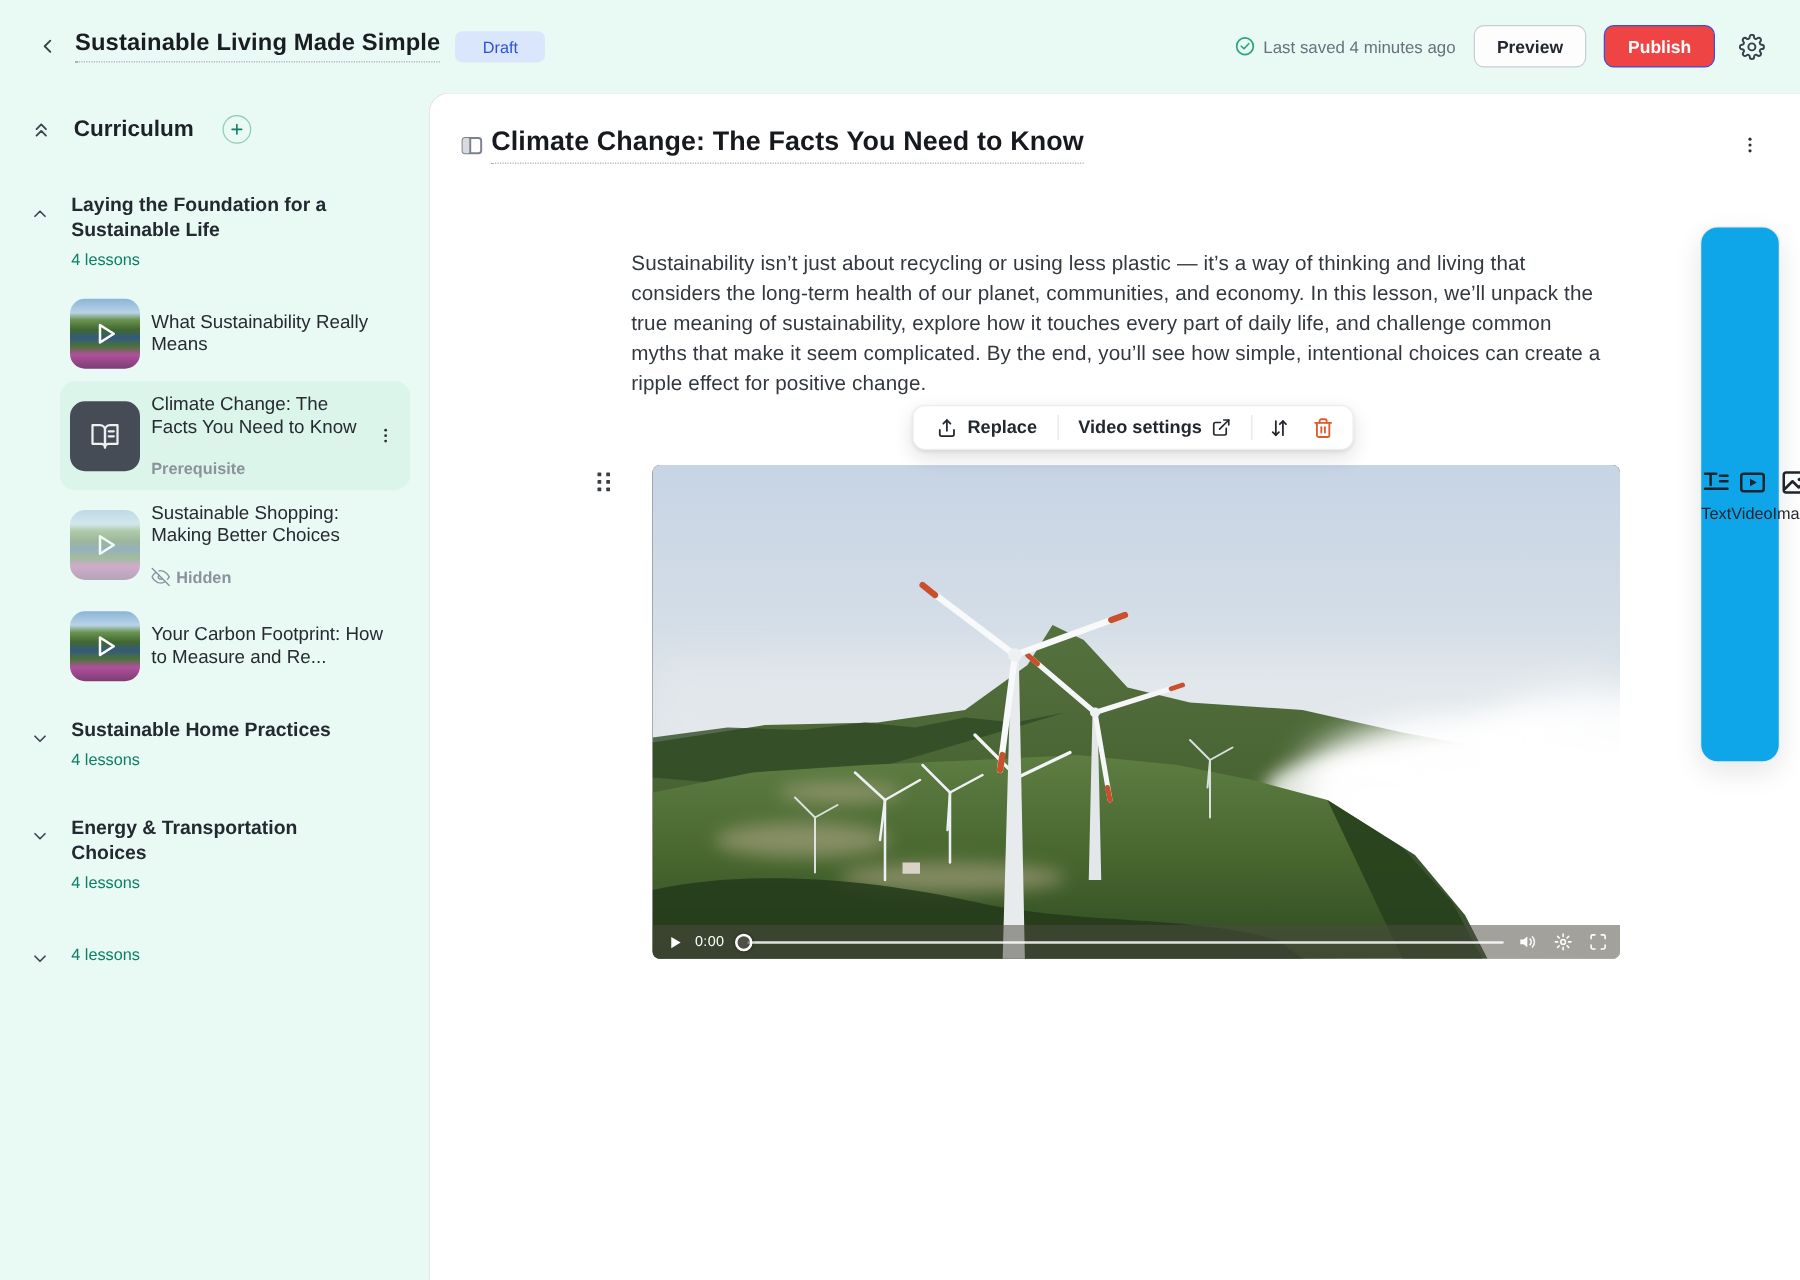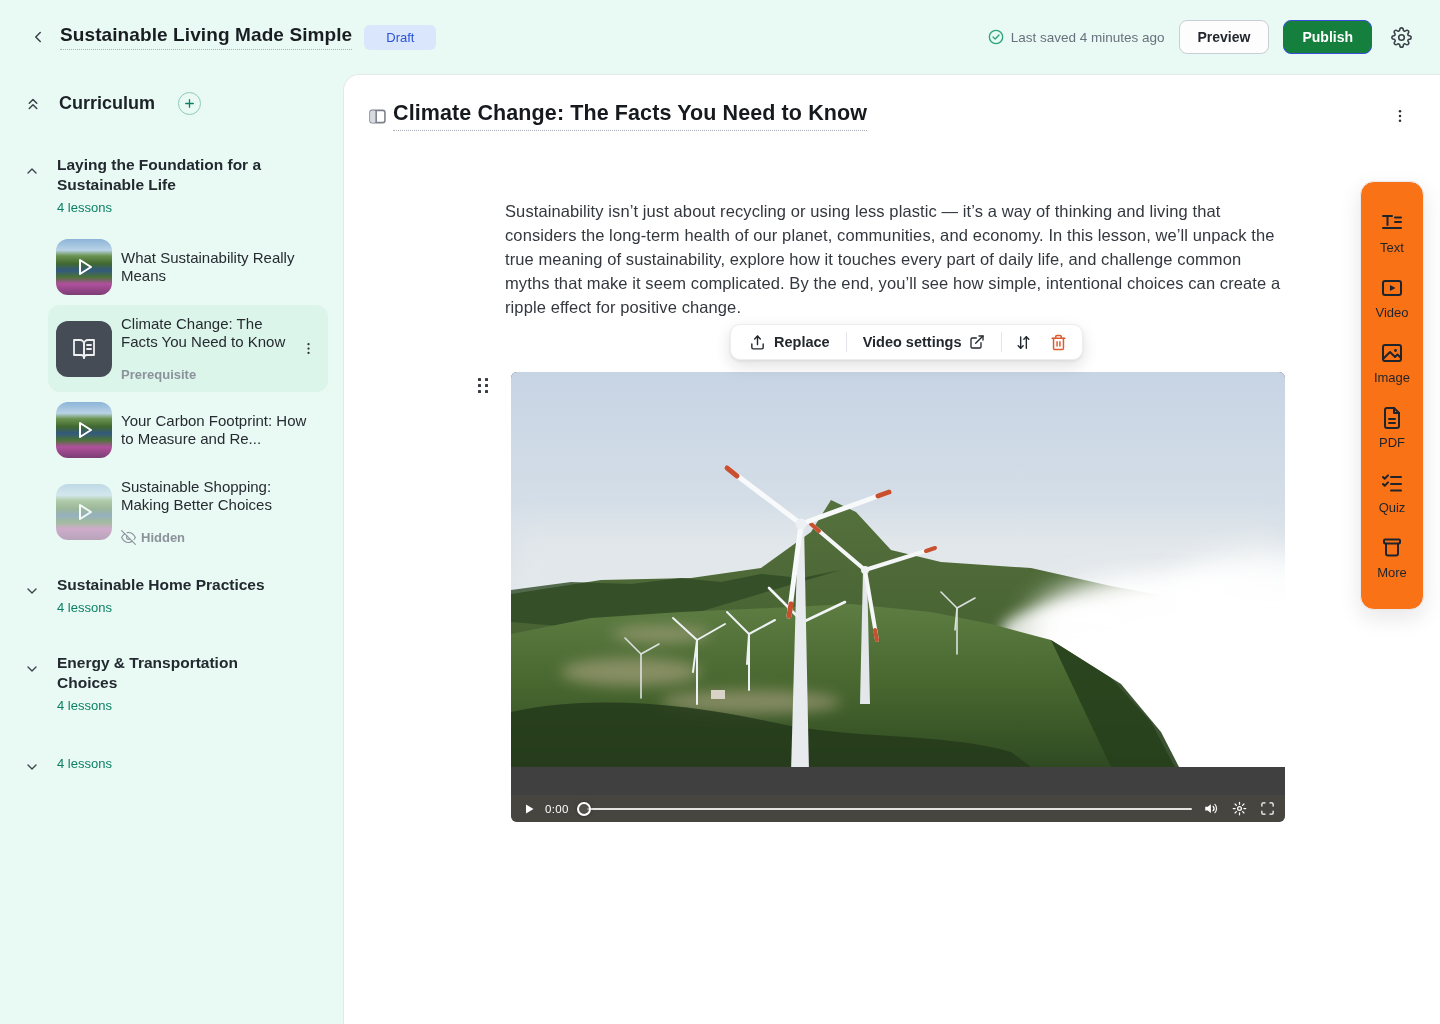--- a/index.html
+++ b/index.html
@@ -17,7 +17,7 @@
   .saved svg { color:#2aa47c; }
   .btn { font-family:inherit; font-size:14px; font-weight:600; border-radius:8px; padding:8px 18px; cursor:pointer; }
   .btn-secondary { background:#fdfdfd; border:1px solid #c9ced6; color:#23282e; }
-  .btn-primary { background:#15803d; border:1px solid #3a4edb; color:#fff; margin-left:0; }
+  .btn-primary { background:#ef4444; border:1px solid #3a4edb; color:#fff; margin-left:0; }
   .gear-btn { border:none; background:transparent; color:#3a4049; cursor:pointer; width:30px; height:30px; display:flex; align-items:center; justify-content:center; }
 
   

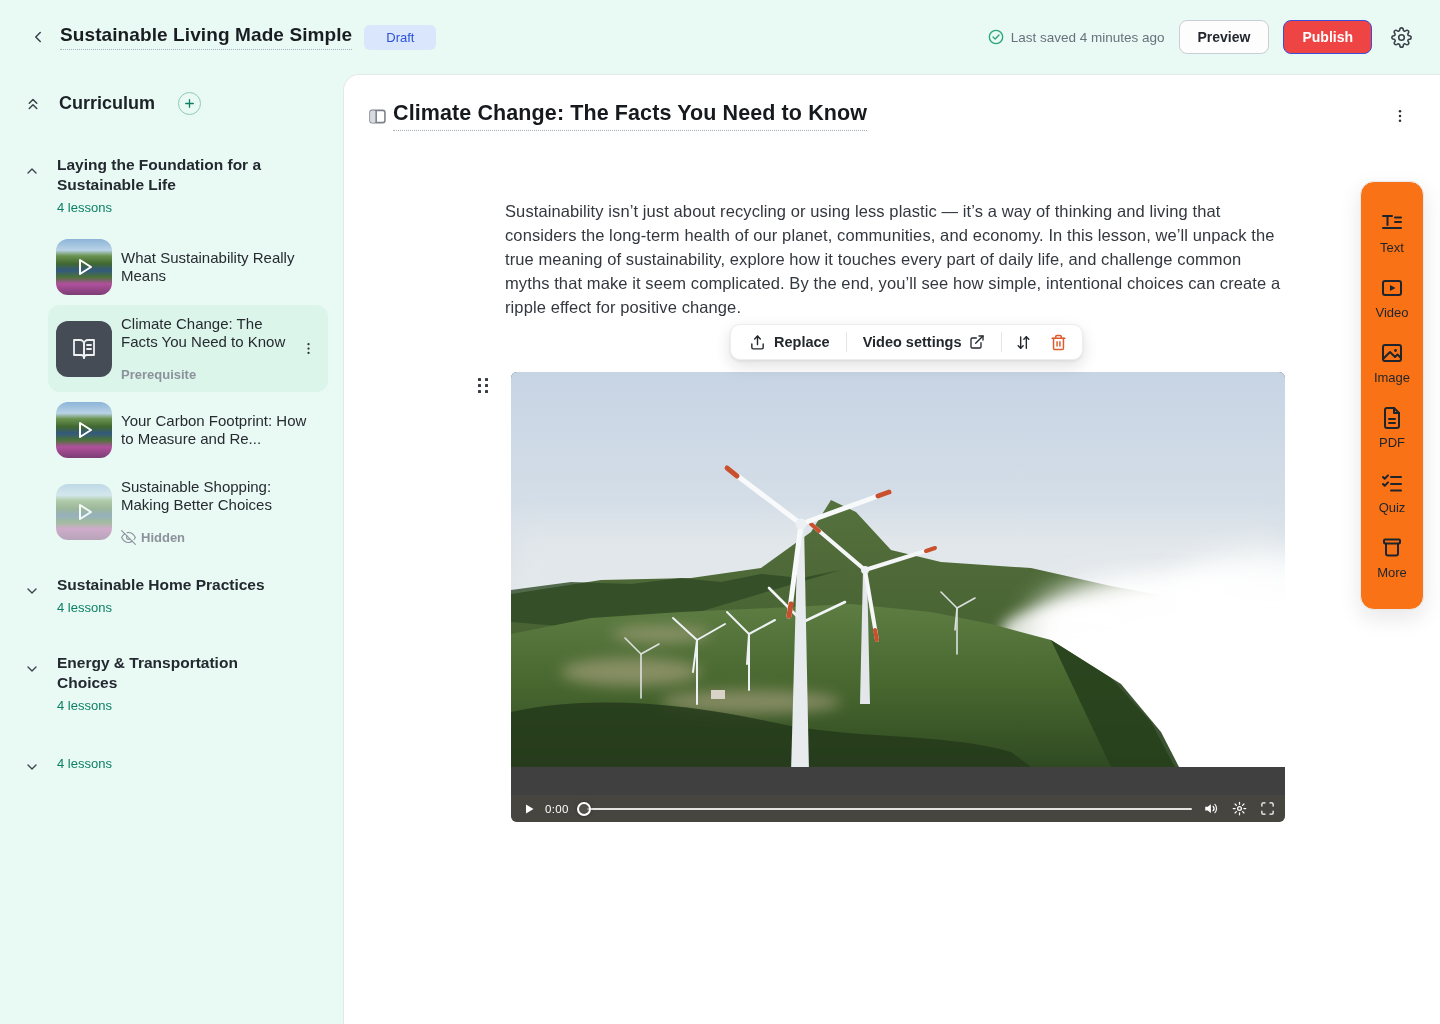--- a/index.html
+++ b/index.html
@@ -76,7 +76,7 @@
   .vp-icon { background:none; border:none; color:#fff; cursor:pointer; display:flex; padding:2px; }
 
   
-  .block-panel { position:absolute; left:1360px; top:181px; width:64px; height:429px; background:#f97316; border:1px solid #e9ebee; border-radius:14px; box-shadow:0 8px 22px rgba(20,24,31,.10); display:flex; flex-direction:column; align-items:center; justify-content:space-evenly; padding:8px 0; }
+  .block-panel { position:absolute; left:1360px; top:181px; width:64px; height:429px; background:#0ea5e9; border:1px solid #e9ebee; border-radius:14px; box-shadow:0 8px 22px rgba(20,24,31,.10); display:flex; align-items:center; justify-content:space-evenly; padding:8px 0; }
   .block-item { display:flex; flex-direction:column; align-items:center; gap:5px; background:none; border:none; cursor:pointer; color:#1e242c; font-family:inherit; }
   .block-item .lbl { font-size:13px; font-weight:500; color:#1e242c; }
 

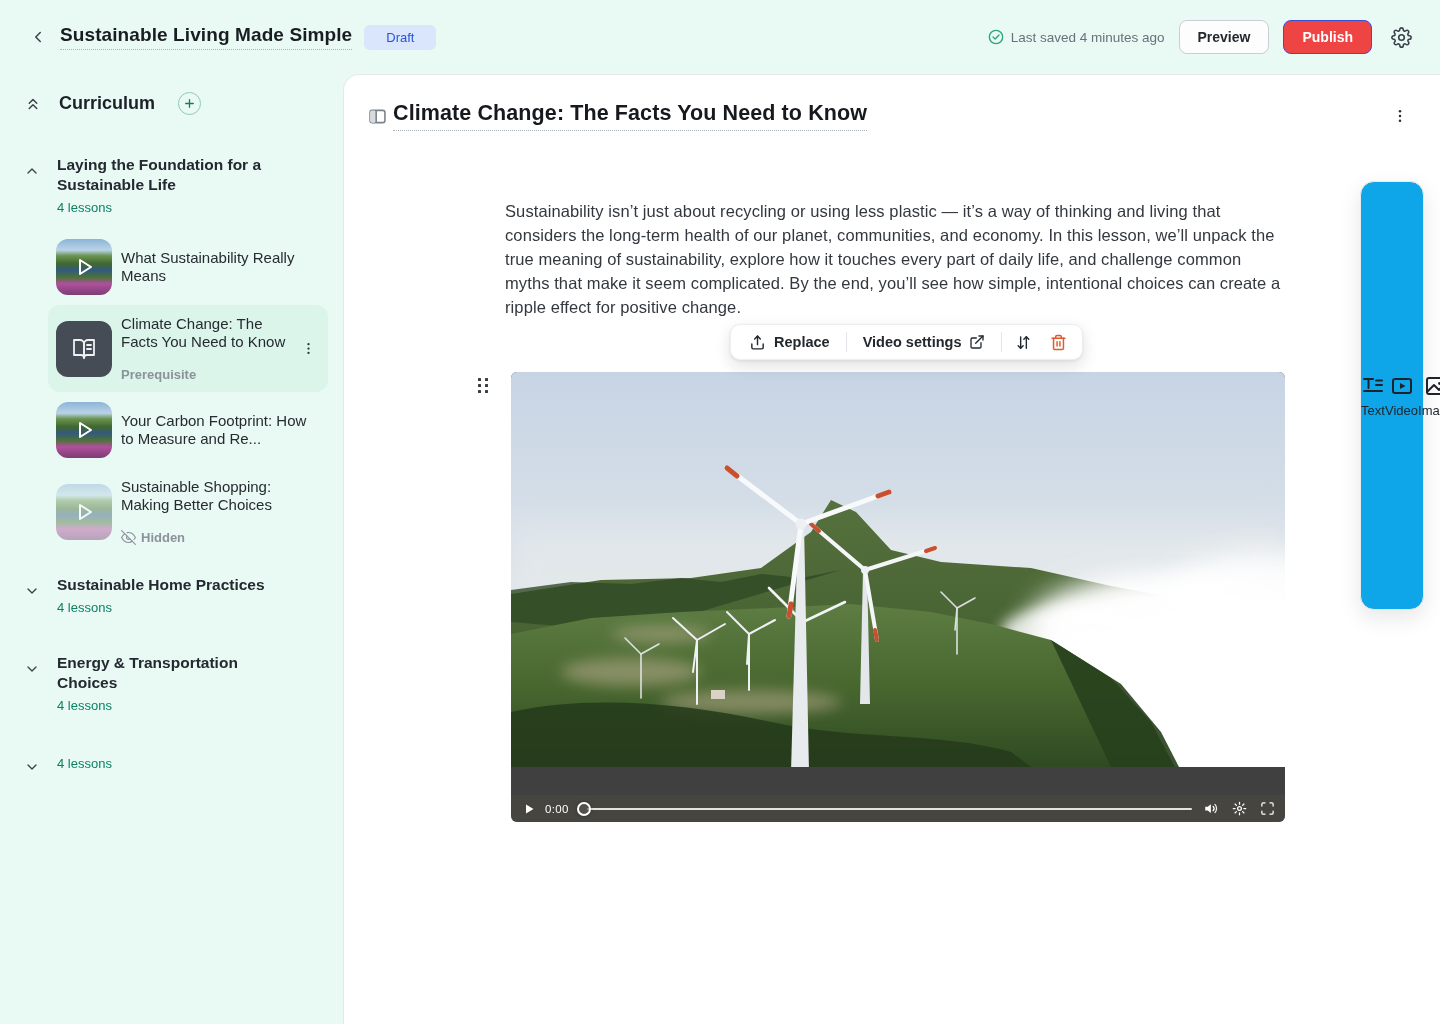--- a/index.html
+++ b/index.html
@@ -181,19 +181,6 @@
         </div>
 
         <div class="lesson">
-          <div class="thumb">
-            <span class="play">
-                <svg width="26" height="26" viewBox="0 0 26 26" fill="none" stroke="#fff" stroke-width="2" stroke-linejoin="round">
-                  <polygon points="9,6 20,13 9,20"></polygon>
-                </svg>
-              </span>
-          </div>
-          <div class="lesson-body">
-            <div class="lesson-title">Your Carbon Footprint: How to Measure and Re...</div>
-          </div>
-        </div>
-
-        <div class="lesson">
           <div class="thumb dim">
             <span class="play">
                 <svg width="26" height="26" viewBox="0 0 26 26" fill="none" stroke="#fff" stroke-width="2" stroke-linejoin="round">
@@ -210,6 +197,19 @@
                 </svg>
               <span>Hidden</span>
             </div>
+          </div>
+        </div>
+
+        <div class="lesson">
+          <div class="thumb">
+            <span class="play">
+                <svg width="26" height="26" viewBox="0 0 26 26" fill="none" stroke="#fff" stroke-width="2" stroke-linejoin="round">
+                  <polygon points="9,6 20,13 9,20"></polygon>
+                </svg>
+              </span>
+          </div>
+          <div class="lesson-body">
+            <div class="lesson-title">Your Carbon Footprint: How to Measure and Re...</div>
           </div>
         </div>
 

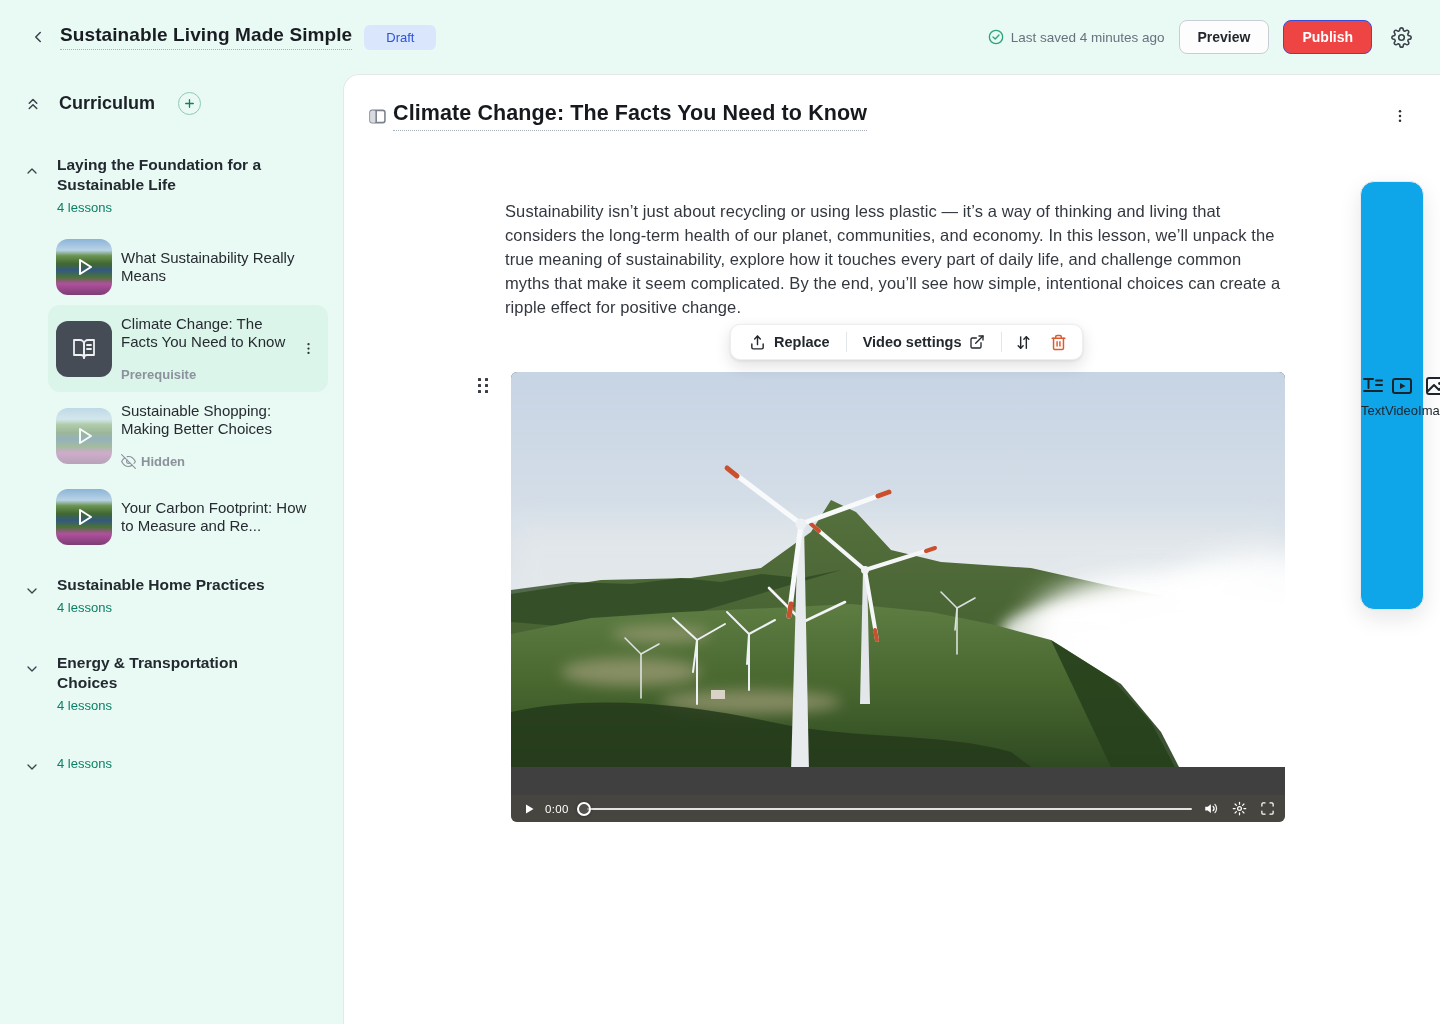--- a/index.html
+++ b/index.html
@@ -64,7 +64,7 @@
   .drag-handle i { width:2.8px; height:2.8px; background:currentColor; border-radius:0.5px; }
 
   
-  .video-wrap { position:absolute; left:167px; top:297px; width:774px; height:450px; border-radius:6px; overflow:hidden; background:#404040; }
+  .video-wrap { position:absolute; left:178px; top:297px; width:774px; height:395px; border-radius:6px; overflow:hidden; background:#404040; }
   .video-wrap svg.scene { display:block; }
   .vp-controls { position:absolute; left:0; right:0; bottom:0; height:27px; background:rgba(77,75,66,.52); display:flex; align-items:center; padding:0 8px; color:#fff; }
   .vp-play { background:none; border:none; color:#fff; cursor:pointer; display:flex; padding:2px 4px; }

